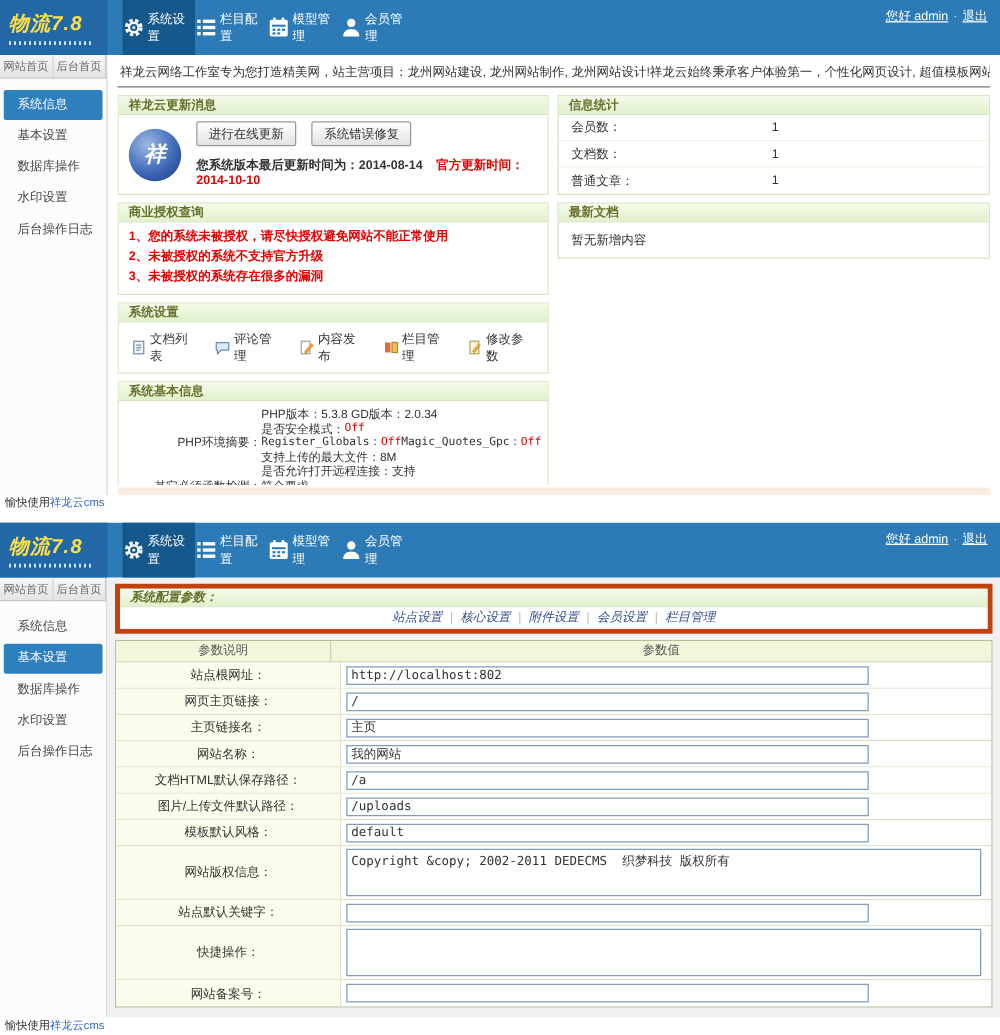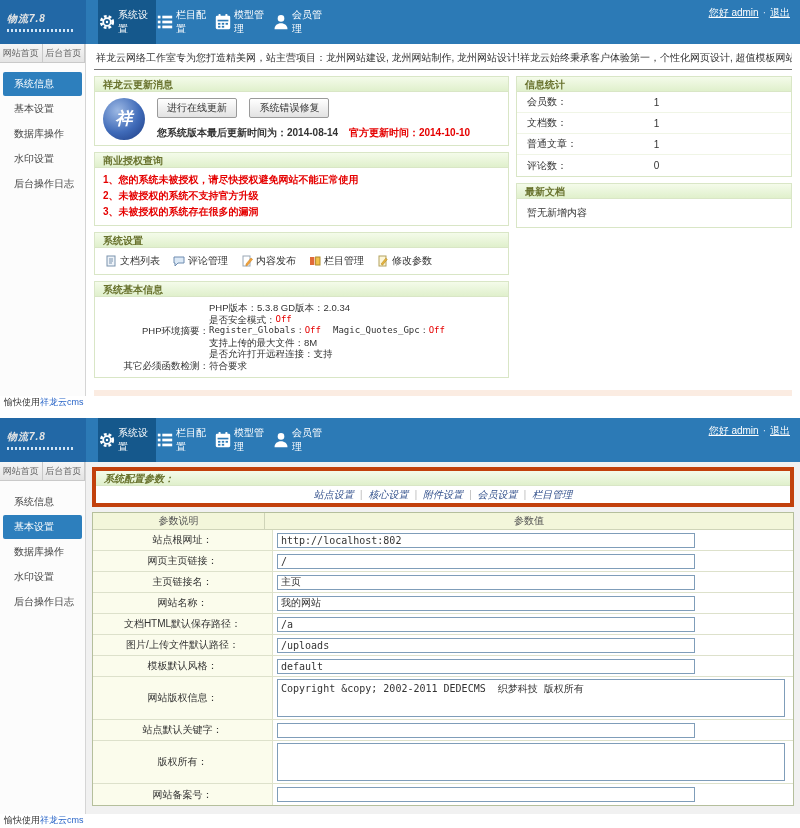--- a/index.html
+++ b/index.html
@@ -10,7 +10,7 @@
   
   .hdr { height:44px; background:#2c7ab6; display:flex; position:relative; flex-shrink:0; }
   .logo-box { width:86px; background:#2268a6; display:flex; flex-direction:column; justify-content:center; padding-left:7px; }
-  .logo-text { color:#e5e5e5; font-style:italic; font-weight:bold; font-size:10px; letter-spacing:1px; }
+  .logo-text { color:#fde047; font-style:italic; font-weight:bold; font-size:16px; letter-spacing:1px; }
   .logo-dots { height:3px; width:66px; margin-top:3px; background:repeating-linear-gradient(90deg,#cfe3f5 0 2px,transparent 2px 4px); }
   .nav { display:flex; margin-left:12px; }
   .nav-item { width:58px; display:flex; flex-direction:row; align-items:center; justify-content:center; gap:2px; color:#fff; font-size:10px; cursor:pointer; }

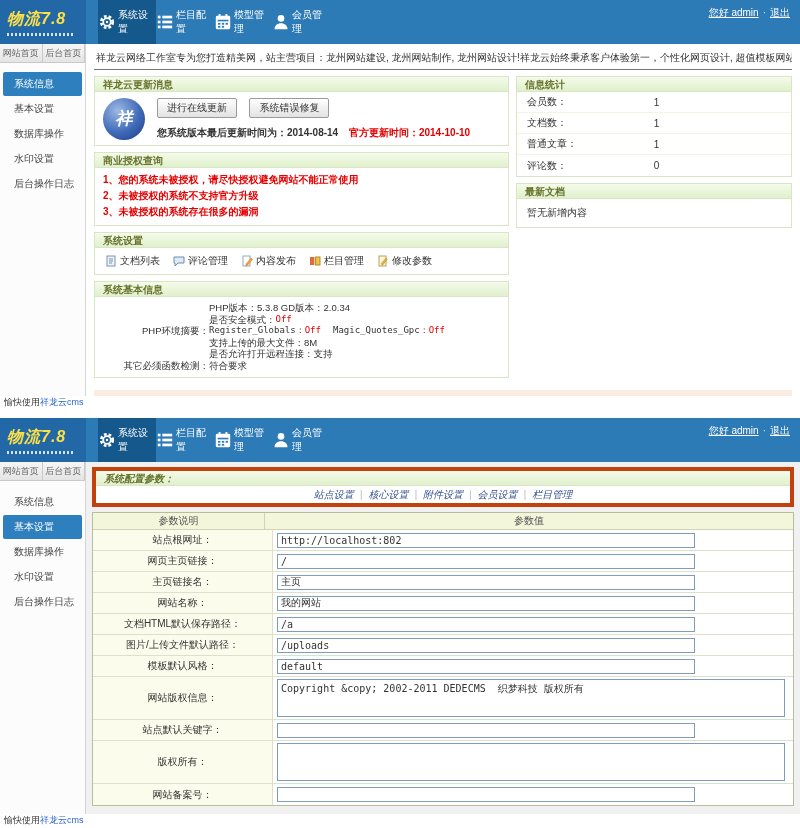--- a/index.html
+++ b/index.html
@@ -34,7 +34,7 @@
   .dash-main { flex:1; padding:4px 8px 0 8px; display:flex; flex-direction:column; overflow:hidden; }
   .notice { font-size:10px; color:#333; padding:3px 0 4px 2px; border-bottom:1px solid #777; white-space:nowrap; overflow:hidden; }
   .columns { display:flex; gap:7px; margin-top:6px; flex:1; overflow:hidden; }
-  .col-left { width:415px; flex-shrink:0; }
+  .col-left { width:345px; flex-shrink:0; }
   .col-right { flex:1; }
   .panel { border:1px solid #d9e6c6; background:#fff; margin-bottom:6px; }
   .panel-header { height:15px; line-height:15px; padding:0 8px; font-size:10px; font-weight:bold; color:#68722d; background:linear-gradient(#f4fbea,#e0f0cc); border-bottom:1px solid #d9e6c6; }

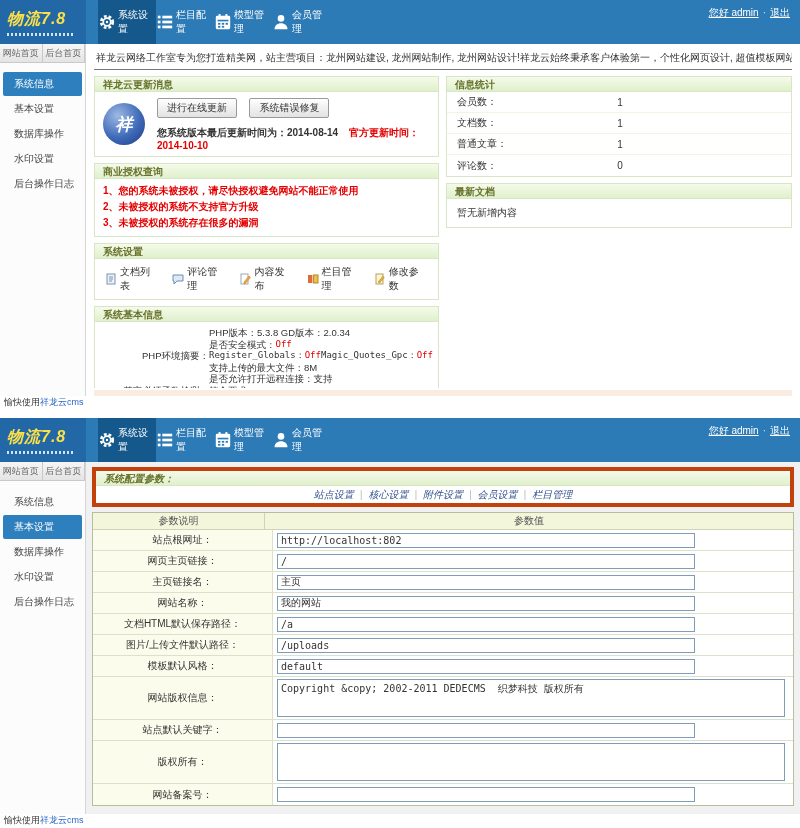--- a/index.html
+++ b/index.html
@@ -292,10 +292,6 @@
                   <span class="stat-label">普通文章：</span>
                   <span>1</span>
                 </div>
-                <div class="stat-row">
-                  <span class="stat-label">评论数：</span>
-                  <span>0</span>
-                </div>
               </div>
           </div>
           <div class="panel">

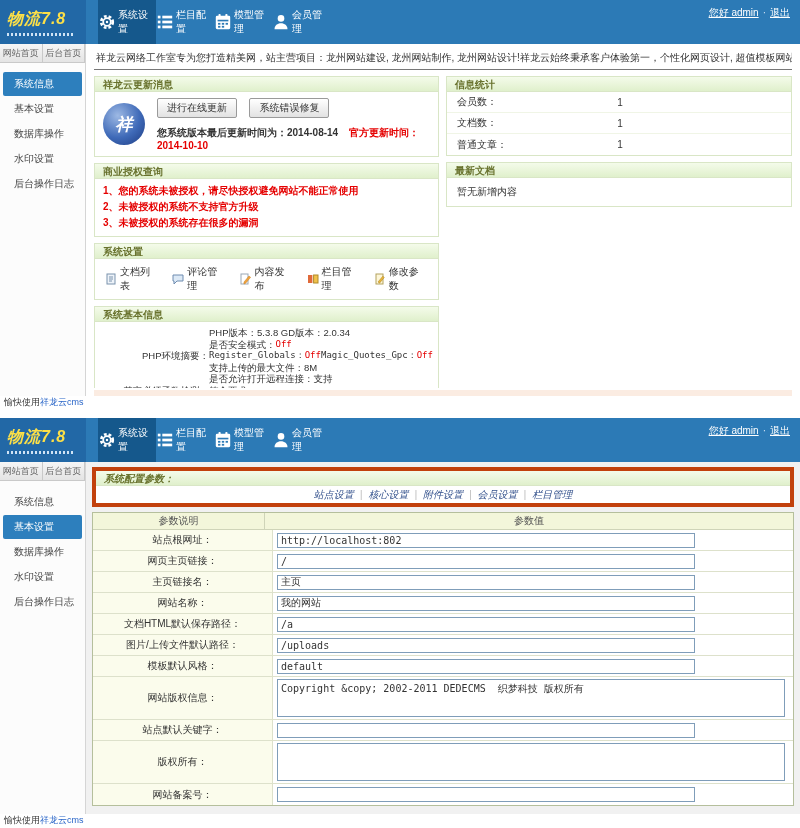--- a/index.html
+++ b/index.html
@@ -451,7 +451,7 @@
               </div>
             </div>
             <div class="cfg-row">
-              <div class="cfg-label">版权所有：</div>
+              <div class="cfg-label">快捷操作：</div>
               <div class="cfg-value">
                 <textarea class="cfg-textarea" style=""></textarea>
               </div>

